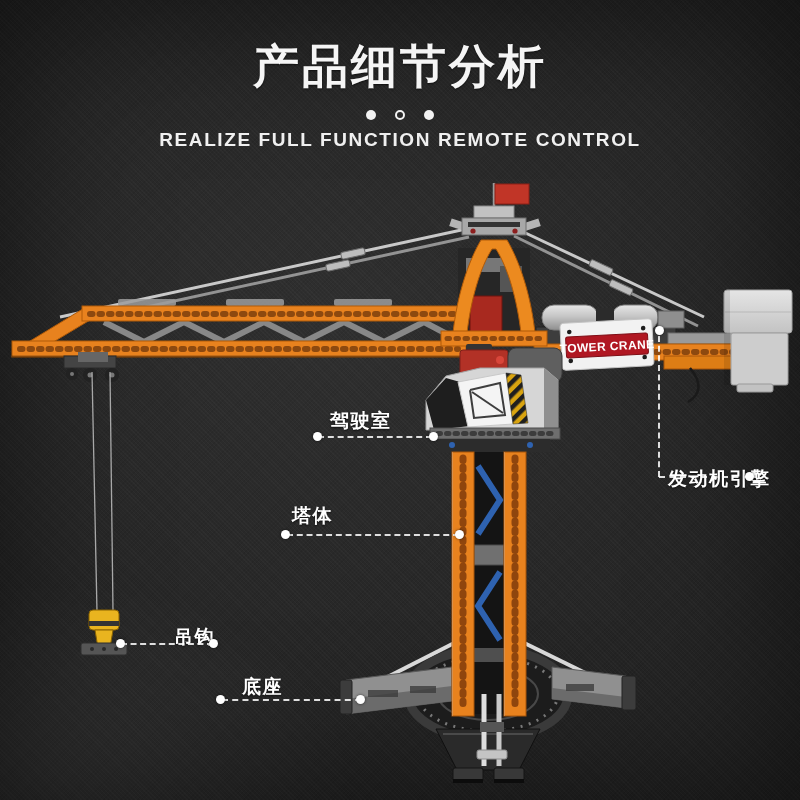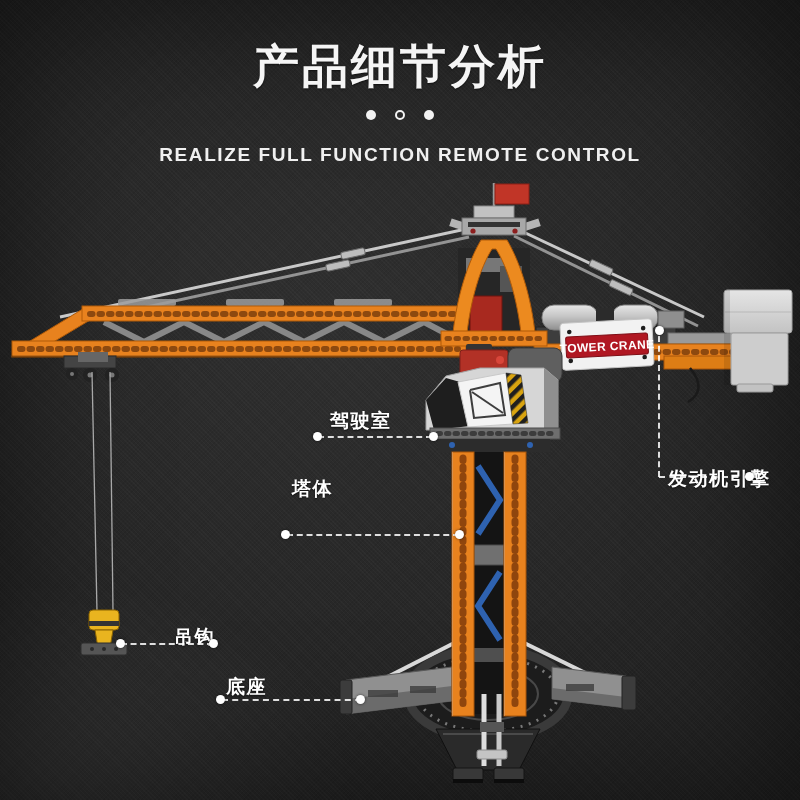--- a/index.html
+++ b/index.html
@@ -28,7 +28,7 @@
   .dotf{width:10px;height:10px;border-radius:50%;background:#f2f2f2;}
   .doto{width:10px;height:10px;border-radius:50%;border:2px solid #f2f2f2;background:transparent;box-sizing:border-box;}
   .hdr-sub{
-    margin-top:24px;font-size:19px;font-weight:600;letter-spacing:1.6px;color:#f0f0f0;
+    margin-top:9px;font-size:19px;font-weight:600;letter-spacing:1.6px;color:#f0f0f0;
   }
   
   .crane-wrap{position:absolute;left:0;top:0;width:800px;height:800px;}

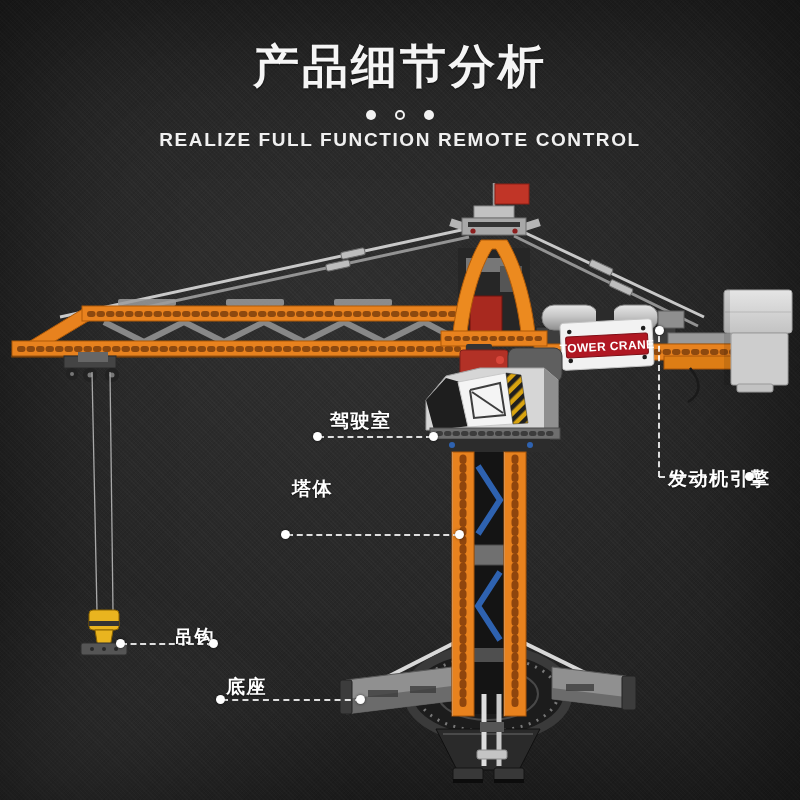--- a/index.html
+++ b/index.html
@@ -258,7 +258,7 @@
   </div>
 
   <div>
-    <div class="callout-label" style="left:292px;top:476px;">塔体</div>
+    <div class="callout-label" style="left:292px;top:503px;">塔体</div>
     <div class="leader-h" style="left:287px;top:534px;width:172px;"></div>
     <span class="leader-dot" style="left:281px;top:530px;"></span>
     <span class="leader-dot" style="left:455px;top:530px;"></span>

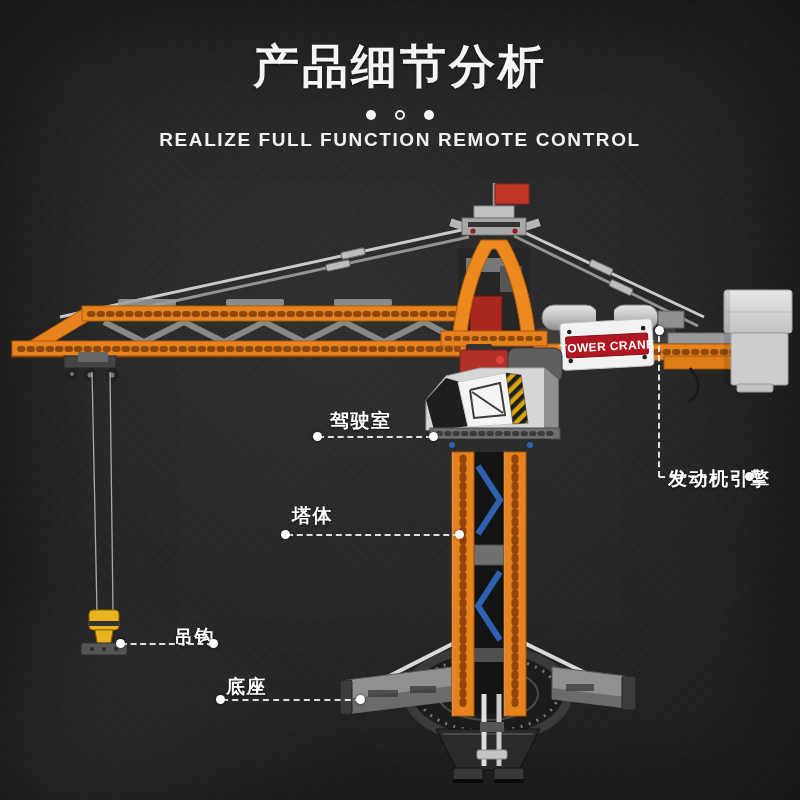--- a/index.html
+++ b/index.html
@@ -272,7 +272,7 @@
   </div>
 
   <div>
-    <div class="callout-label" style="left:226px;top:674px;">底座</div>
+    <div class="callout-label" style="left:242px;top:674px;">底座</div>
     <div class="leader-h" style="left:222px;top:699px;width:139px;"></div>
     <span class="leader-dot" style="left:216px;top:695px;"></span>
     <span class="leader-dot" style="left:356px;top:695px;"></span>

